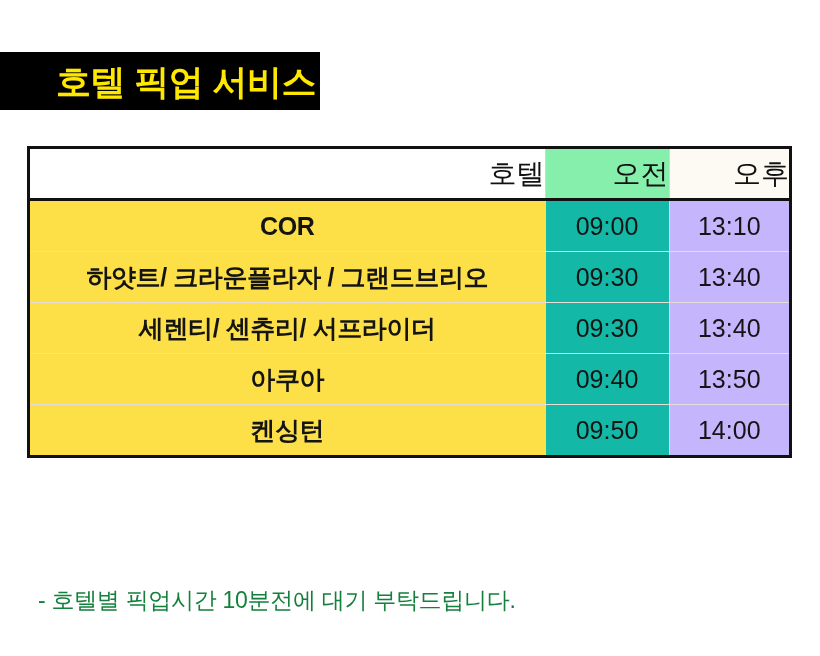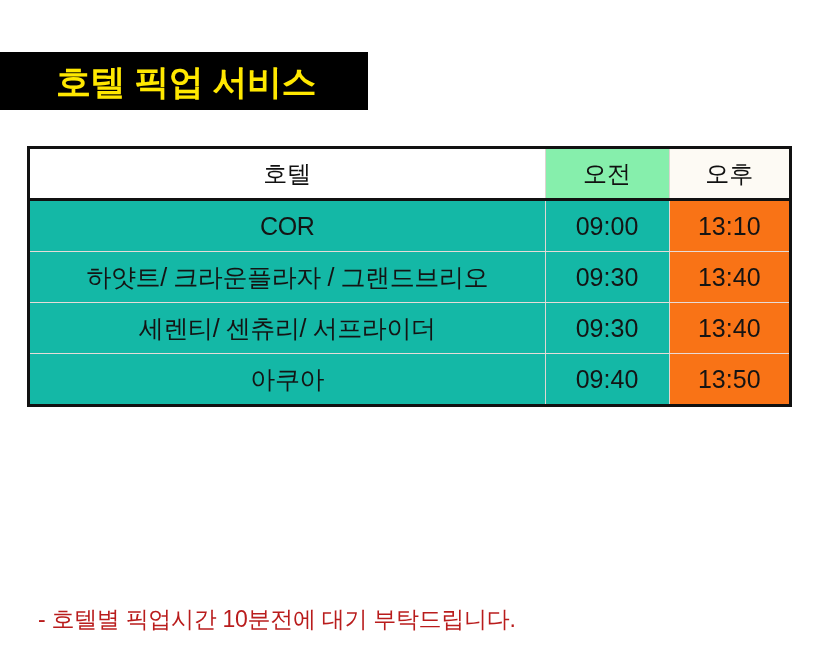--- a/index.html
+++ b/index.html
@@ -20,7 +20,7 @@
     position: absolute;
     left: 0;
     top: 52px;
-    width: 368px;
+    width: 320px;
     height: 58px;
     background: #000000;
     display: flex;

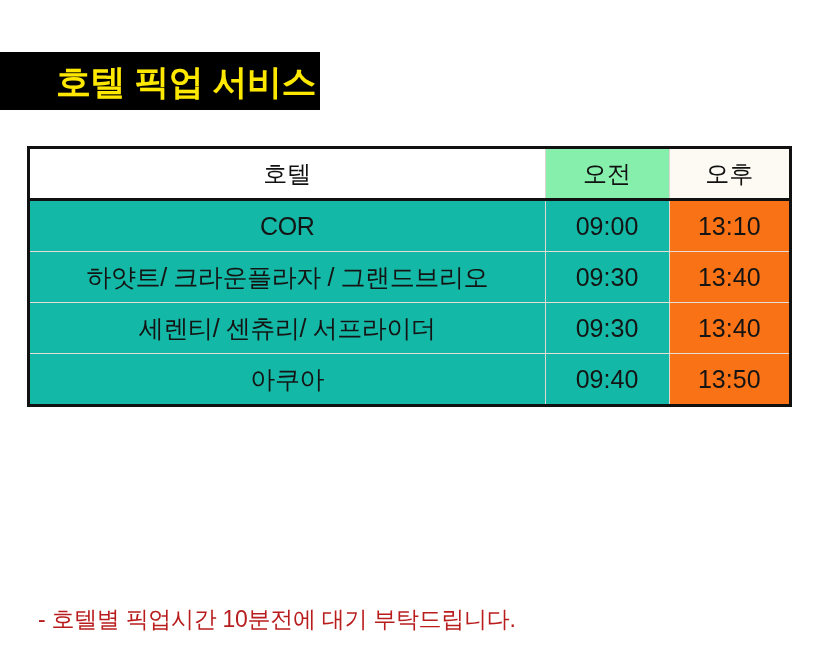--- a/index.html
+++ b/index.html
@@ -57,10 +57,10 @@
 
   table.schedule thead th {
     height: 49px;
-    font-size: 24px;
+    font-size: 28px;
     font-weight: normal;
     color: #111111;
-    text-align: center;
+    text-align: right;
     vertical-align: middle;
     border-bottom: 3px solid #111111;
     background: #ffffff;

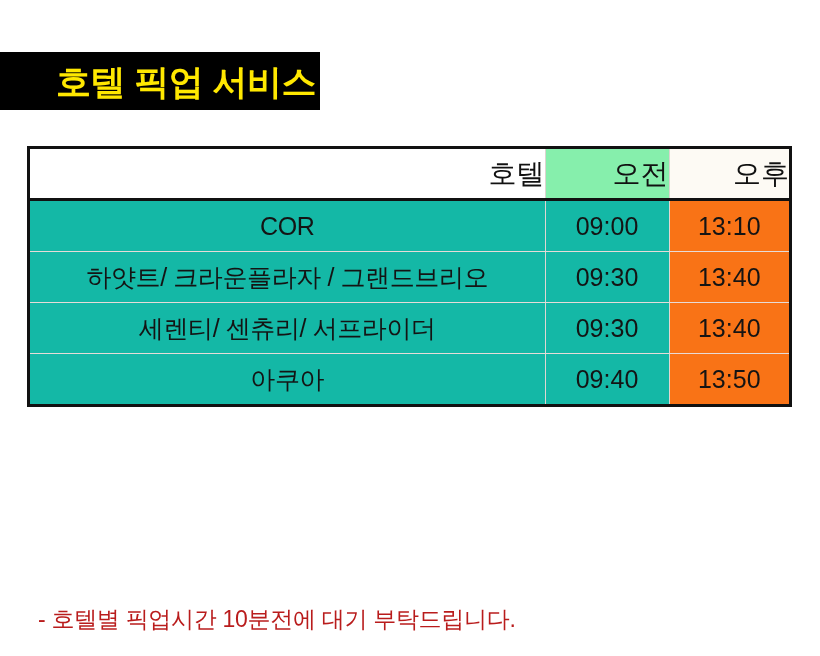--- a/index.html
+++ b/index.html
@@ -82,8 +82,8 @@
   table.schedule tbody tr:last-child td { border-bottom: none; }
 
   table.schedule tbody td.cell-hotel {
-    background: #14b8a6;
-    font-weight: normal;
+    background: #fde047;
+    font-weight: bold;
     font-size: 25px;
     letter-spacing: -0.4px;
   }

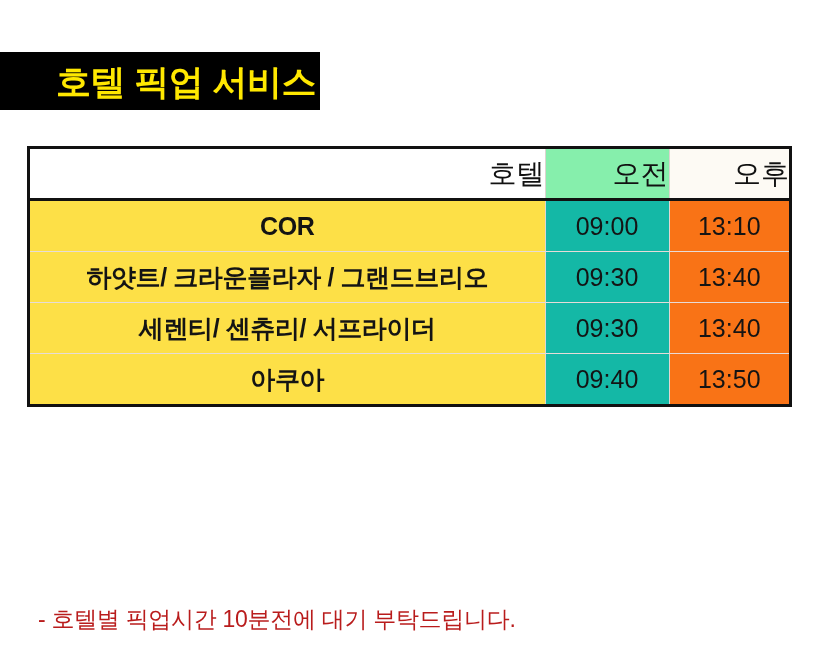--- a/index.html
+++ b/index.html
@@ -92,7 +92,7 @@
     border-left: 1px solid #e0d6d2;
   }
   table.schedule tbody td.cell-pm {
-    background: #f97316;
+    background: #c4b5fd;
     border-left: 1px solid #e0d6d2;
   }
 

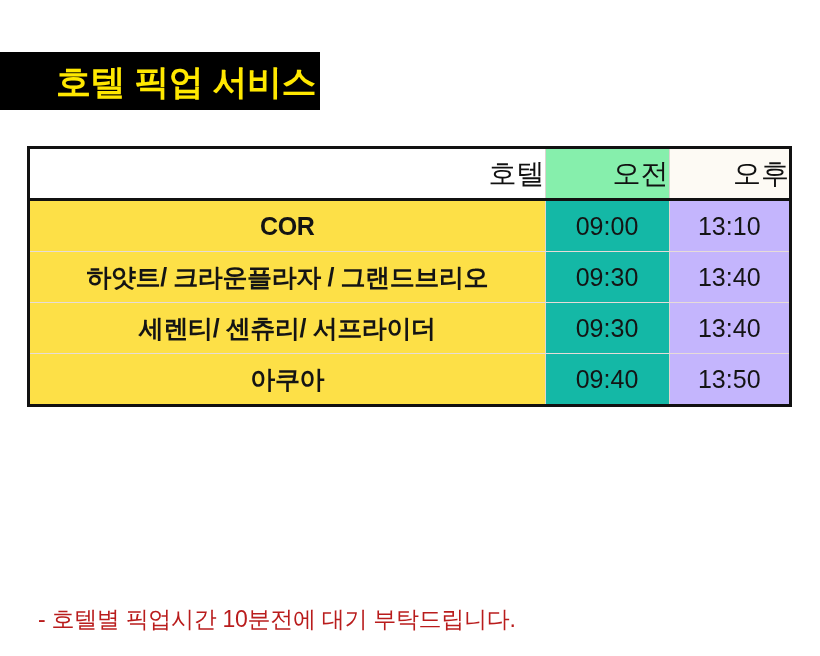--- a/index.html
+++ b/index.html
@@ -149,6 +149,11 @@
         <td class="cell-am">09:40</td>
         <td class="cell-pm">13:50</td>
       </tr>
+      <tr>
+        <td class="cell-hotel">켄싱턴</td>
+        <td class="cell-am">09:50</td>
+        <td class="cell-pm">14:00</td>
+      </tr>
     </tbody>
   </table>
 </div>

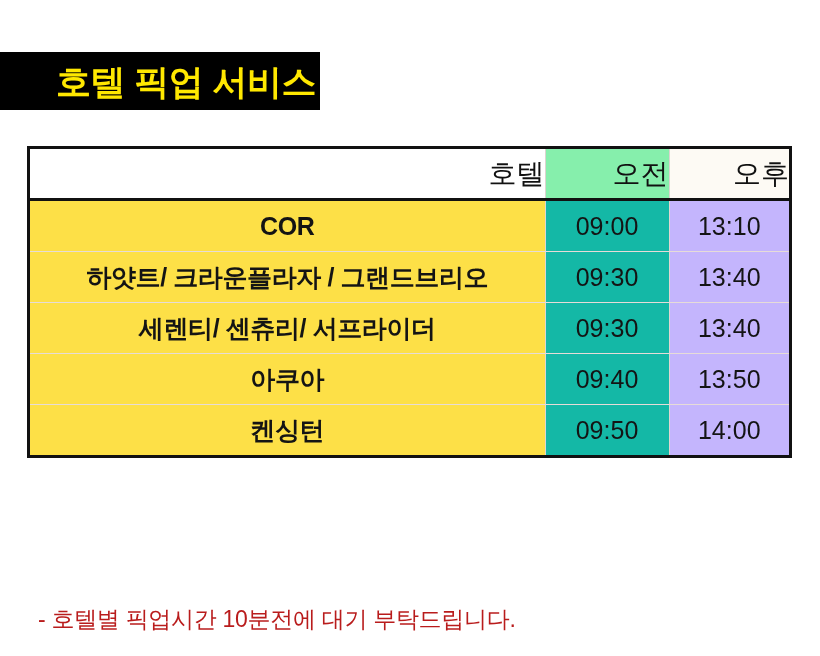--- a/index.html
+++ b/index.html
@@ -100,9 +100,9 @@
   .footnote {
     position: absolute;
     left: 38px;
-    top: 604px;
+    top: 585px;
     font-size: 23px;
-    color: #b91c1c;
+    color: #15803d;
     letter-spacing: -0.3px;
     white-space: nowrap;
   }

